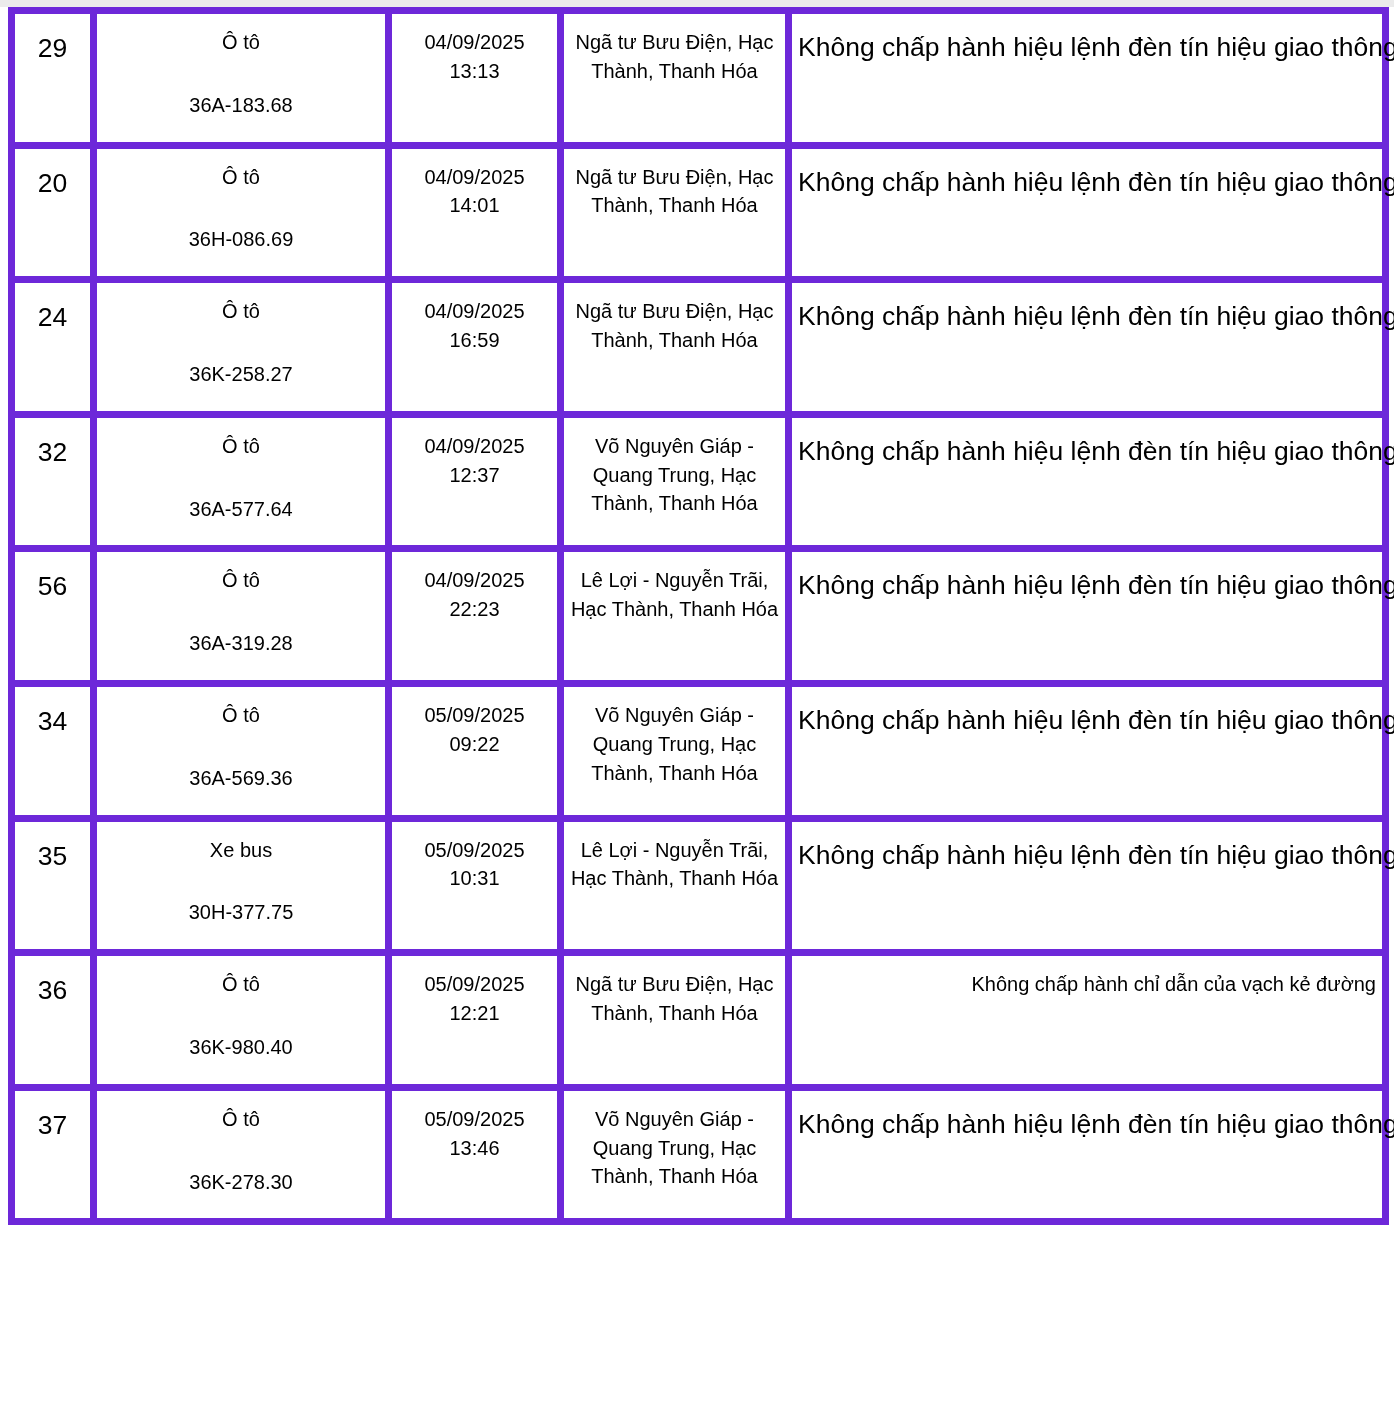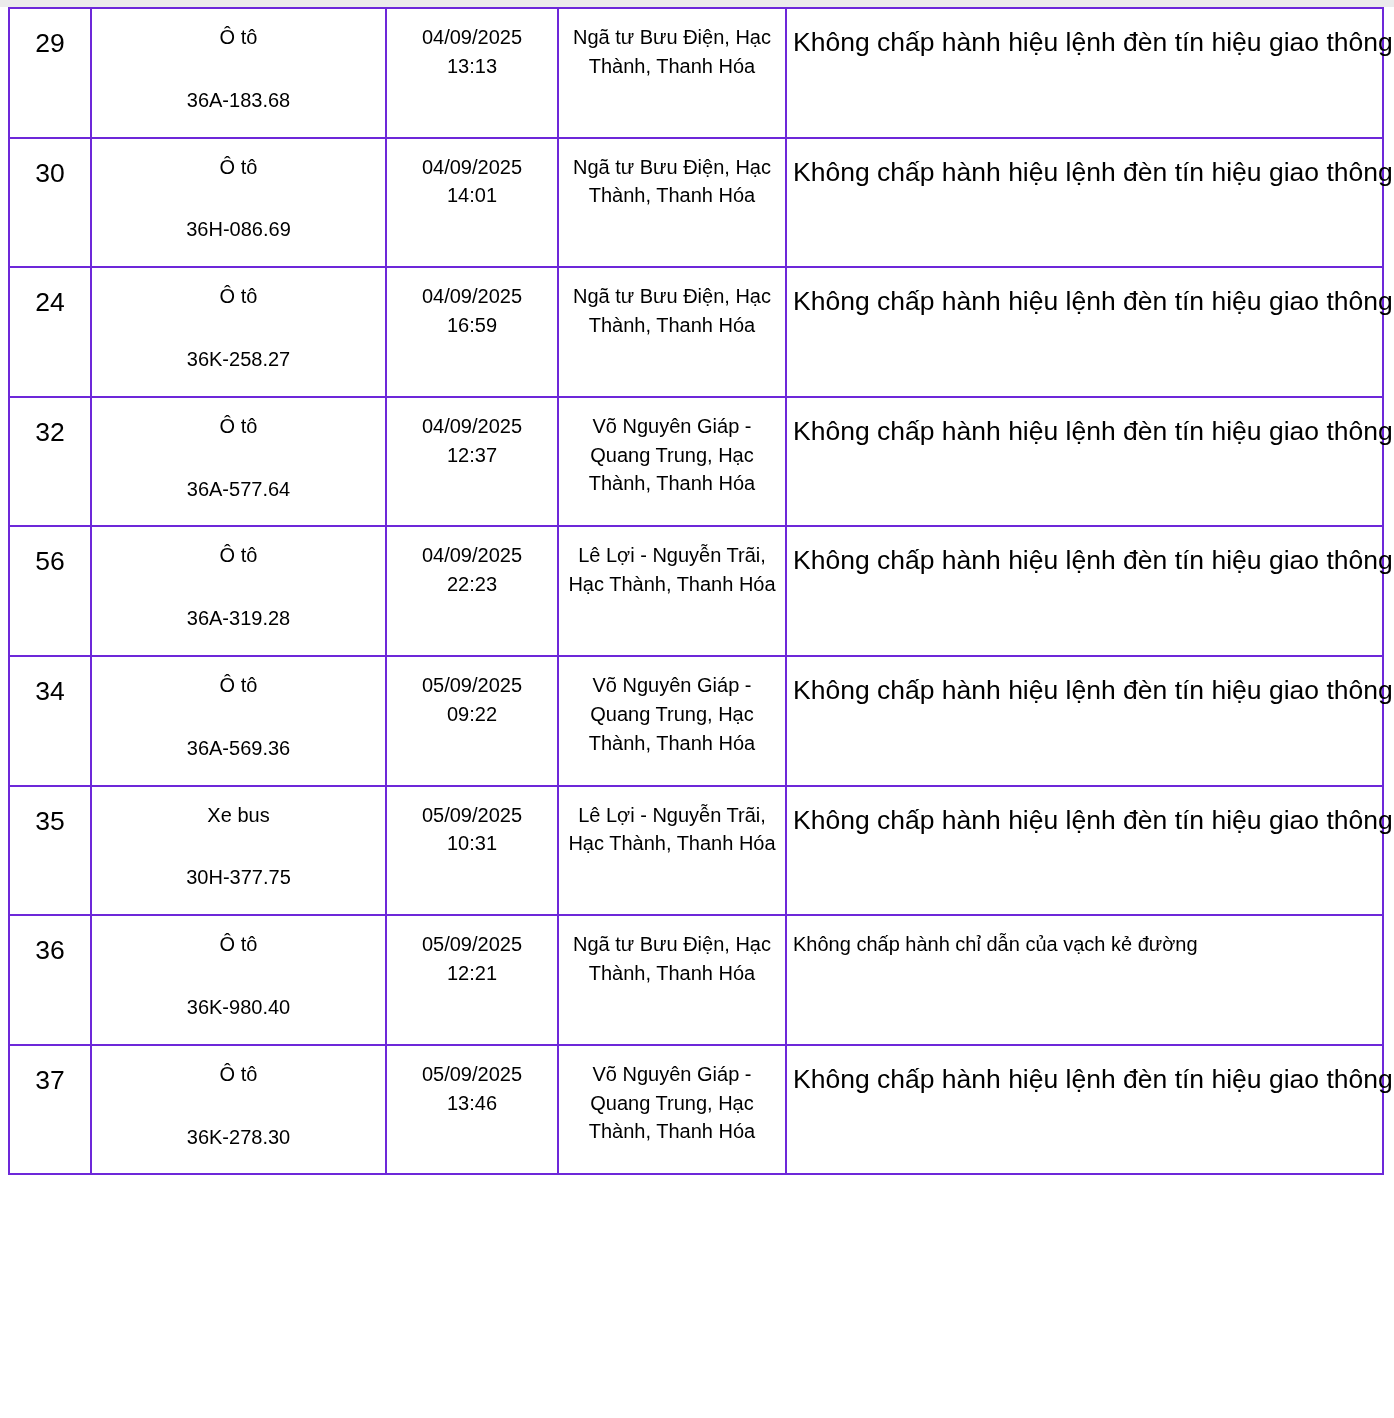--- a/index.html
+++ b/index.html
@@ -43,7 +43,7 @@
     background: #ffffff;
   }
   table.violations td {
-    border: 2px solid #6d28d9;
+    border: 7px solid #6d28d9;
     vertical-align: top;
     padding: 0;
     background: #ffffff;

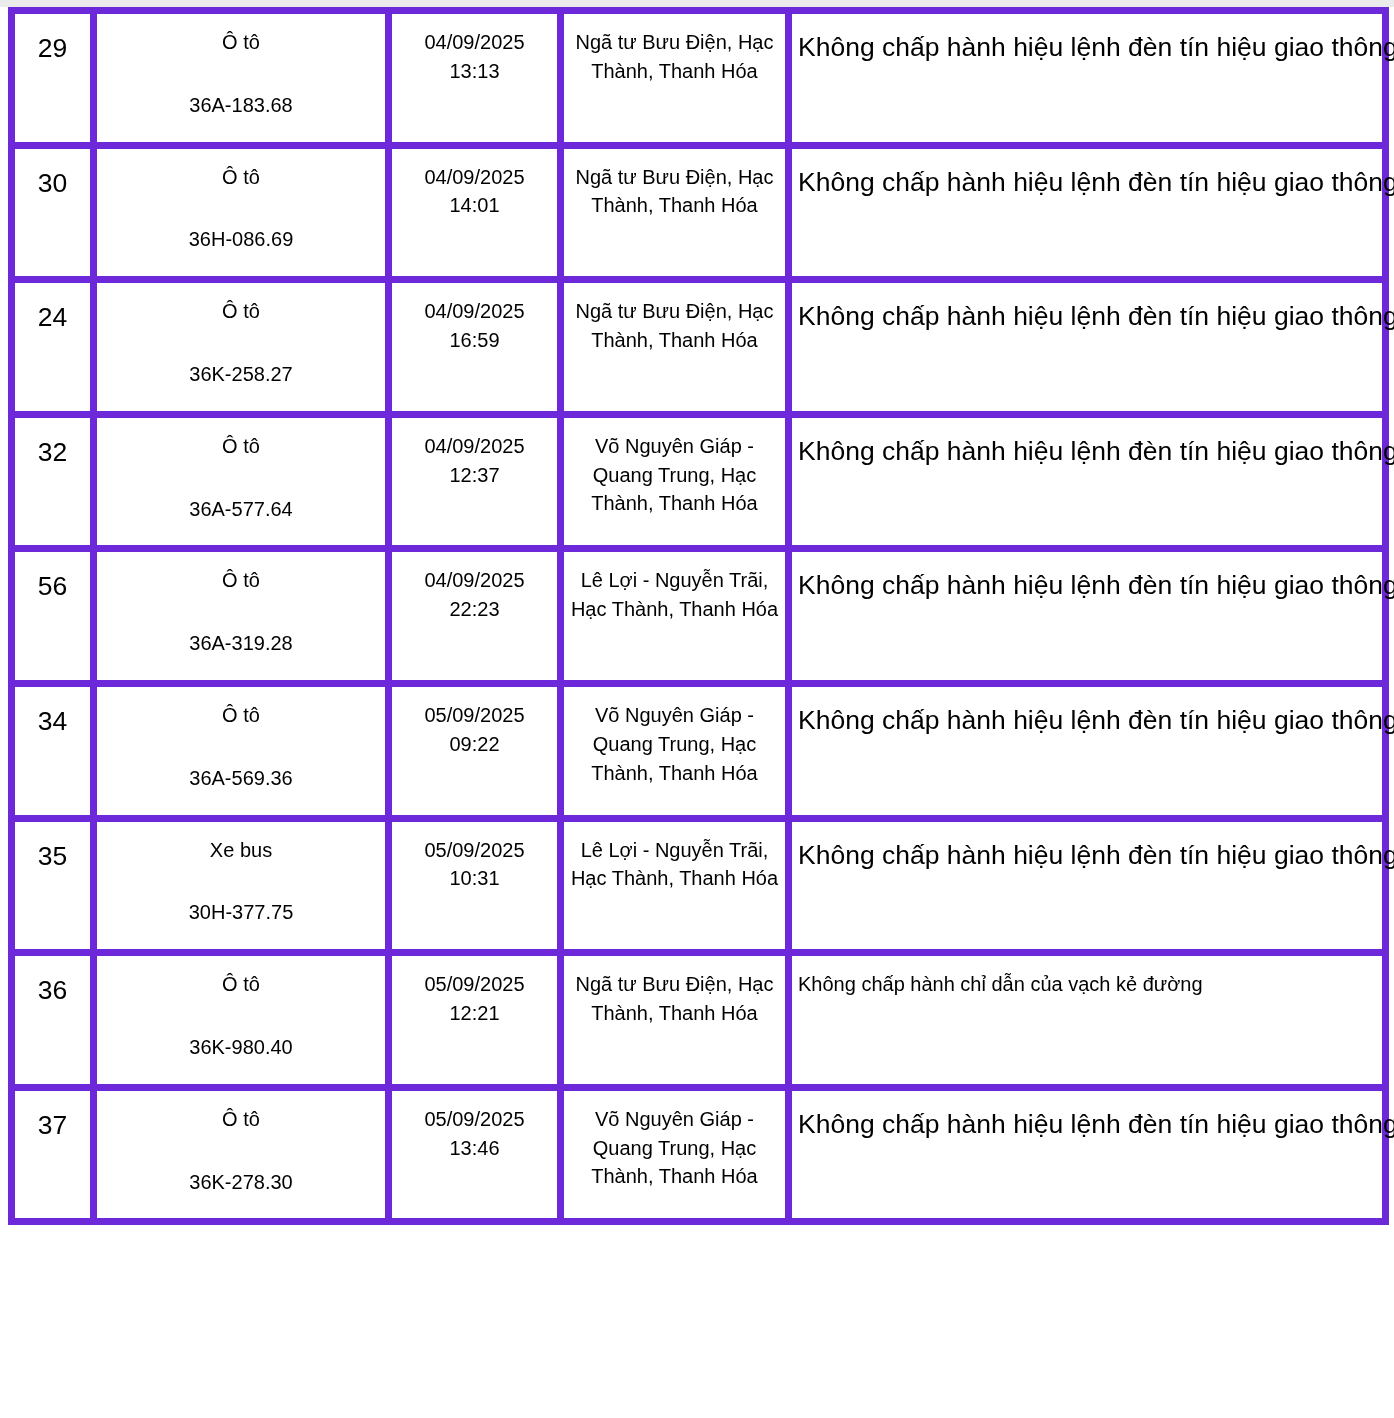--- a/index.html
+++ b/index.html
@@ -74,7 +74,7 @@
   .cell.time .ttime { display: block; }
   .cell.loc { }
   .cell.viol {
-    text-align: left;
+    text-align: right;
     white-space: nowrap;
   }
   .cell.viol.long { font-size: 26.5px; }

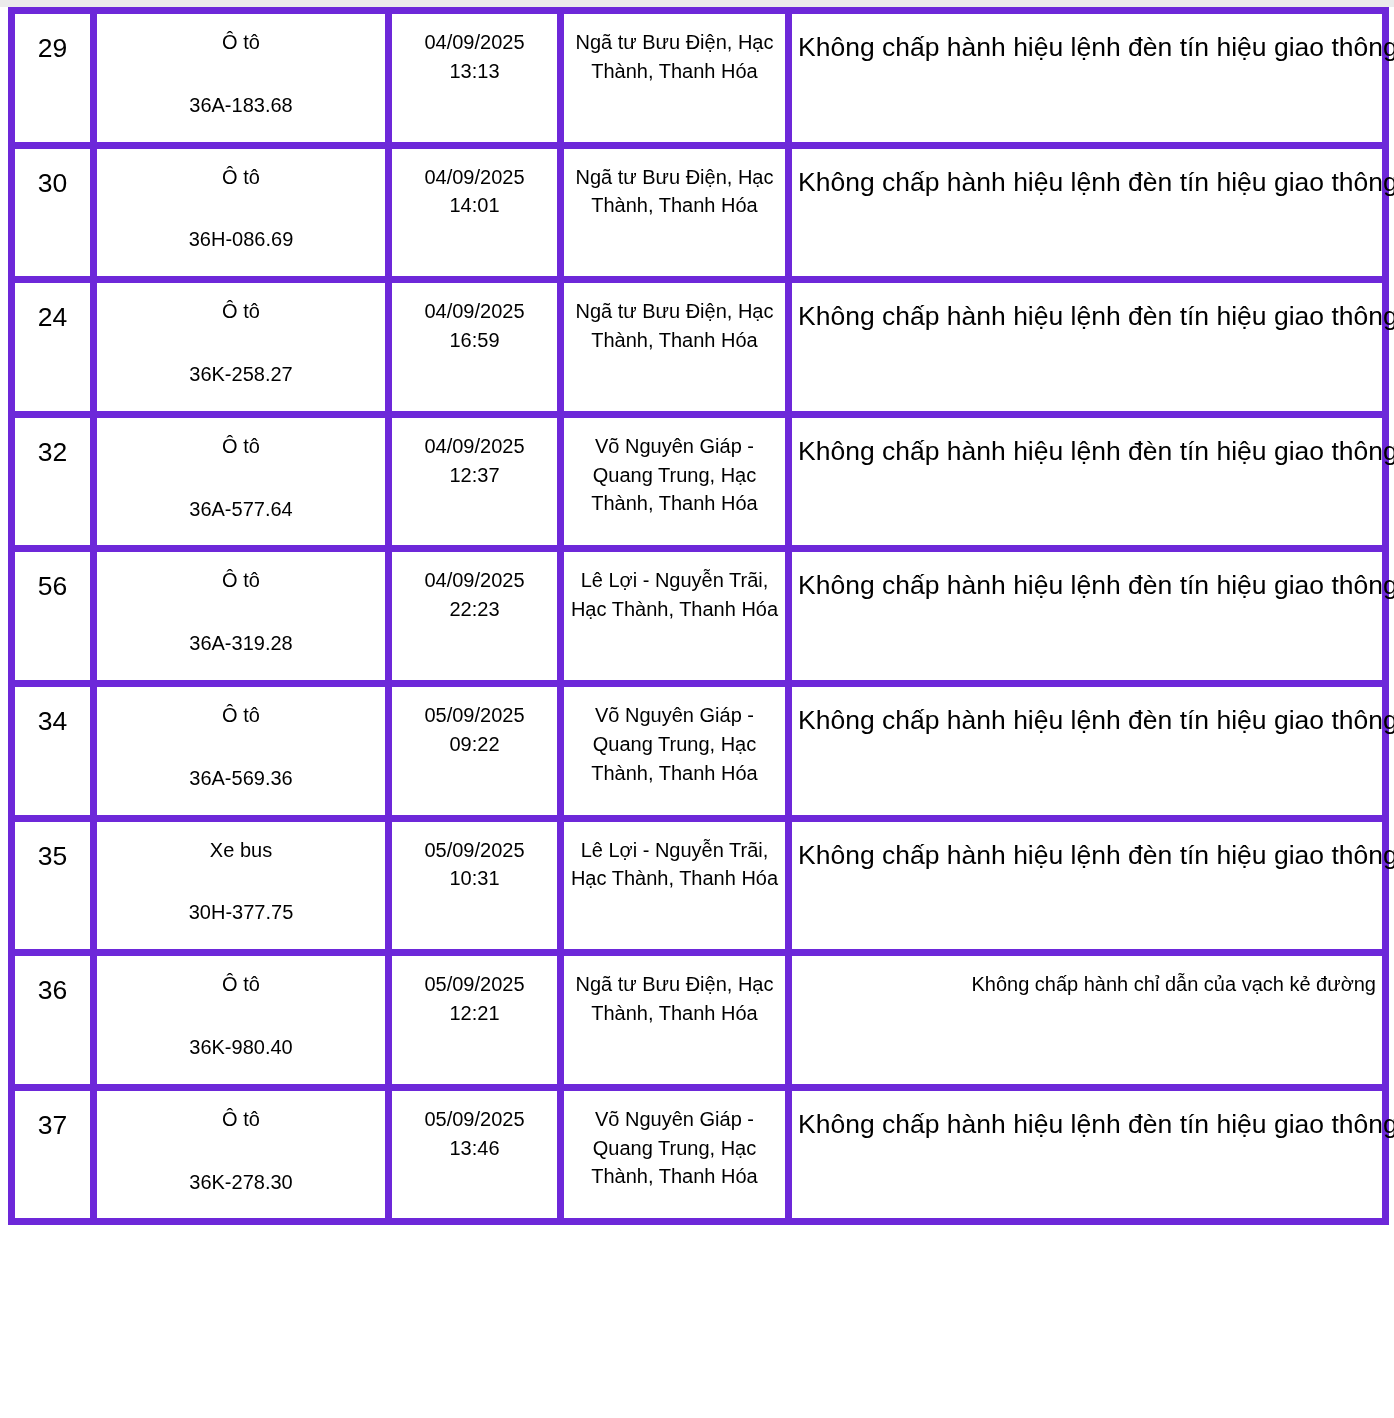--- a/index.html
+++ b/index.html
@@ -123,7 +123,7 @@
 
         <tr>
           <td>
-            <div class="cell no">30</div>
+            <div class="cell no">20</div>
           </td>
           <td>
             <div class="cell veh">

